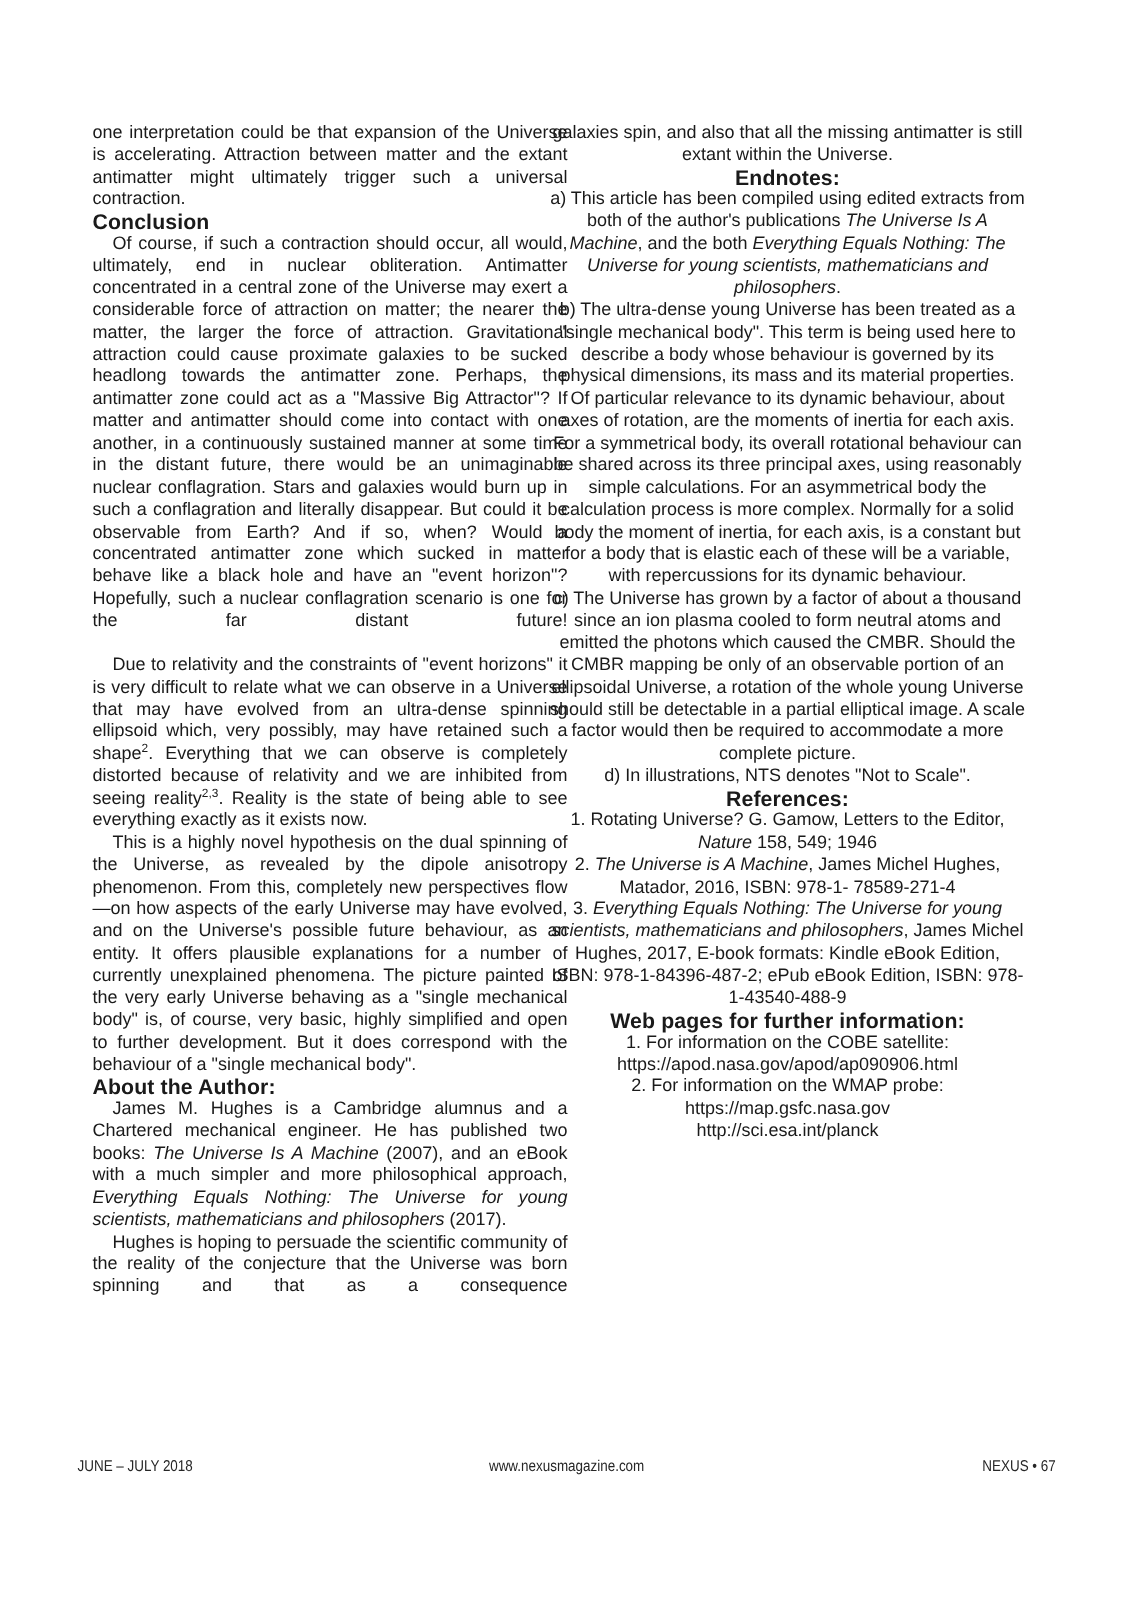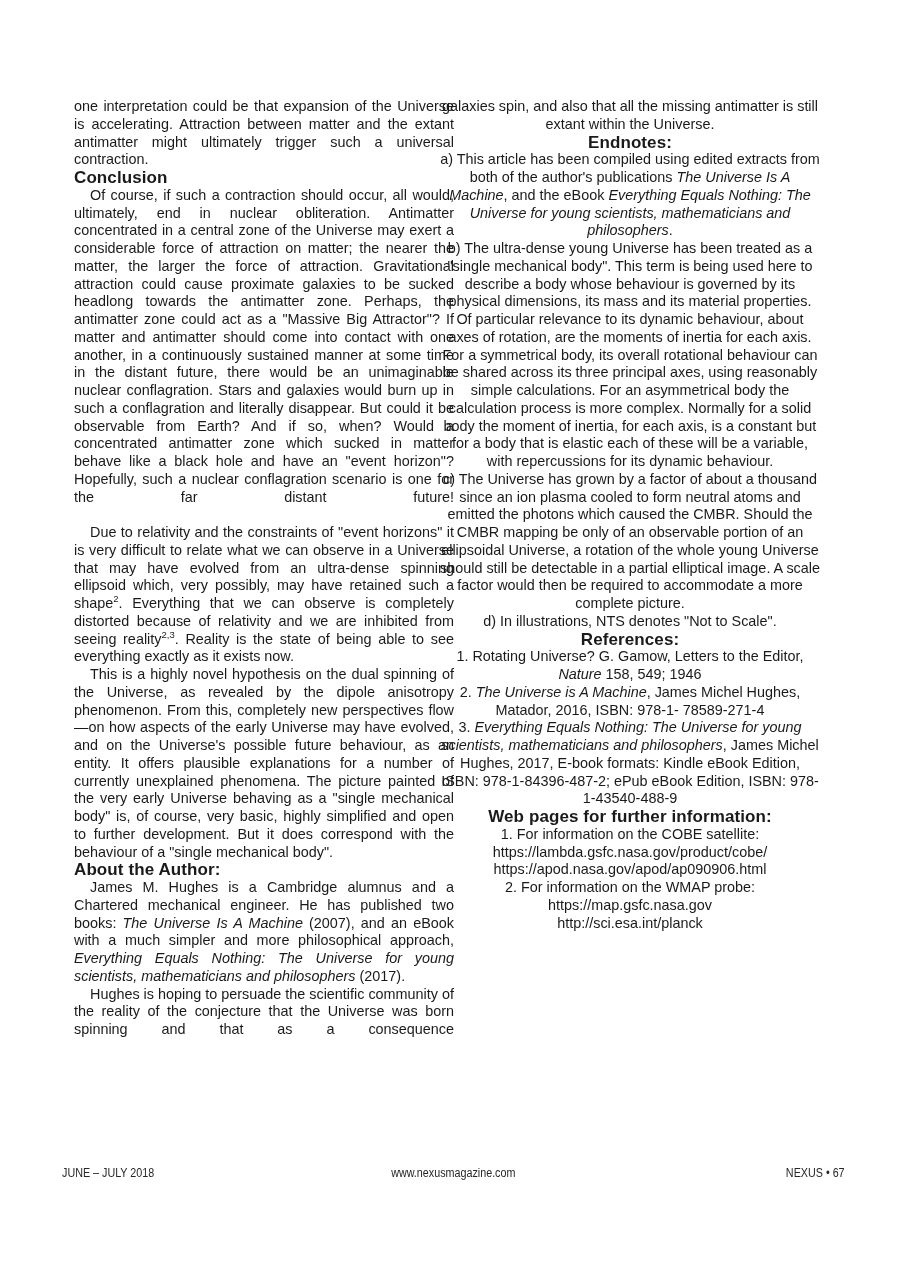--- a/index.html
+++ b/index.html
@@ -124,7 +124,7 @@
       <h2 class="heading gap-before">Endnotes:</h2>
 
       <p>
-        <span>a)  This article has been compiled using edited extracts from both of the author's publications </span><i>The Universe Is A Machine</i><span>, and the eBook </span><i>Everything Equals Nothing: The Universe for young scientists, mathematicians and philosophers</i><span>.</span>
+        <span>a)  This article has been compiled using edited extracts from both of the author's publications </span><i>The Universe Is A Machine</i><span>, and the both </span><i>Everything Equals Nothing: The Universe for young scientists, mathematicians and philosophers</i><span>.</span>
       </p>
 
       <p>b)  The ultra-dense young Universe has been treated as a "single mechanical body".  This term is being used here to describe a body whose behaviour is governed by its physical dimensions, its mass and its material properties.  Of particular relevance to its dynamic behaviour, about axes of rotation, are the moments of inertia for each axis.  For a symmetrical body, its overall rotational behaviour can be shared across its three principal axes, using reasonably simple calculations.  For an asymmetrical body the calculation process is more complex.  Normally for a solid body the moment of inertia, for each axis, is a constant but for a body that is elastic each of these will be a variable, with repercussions for its dynamic behaviour.</p>

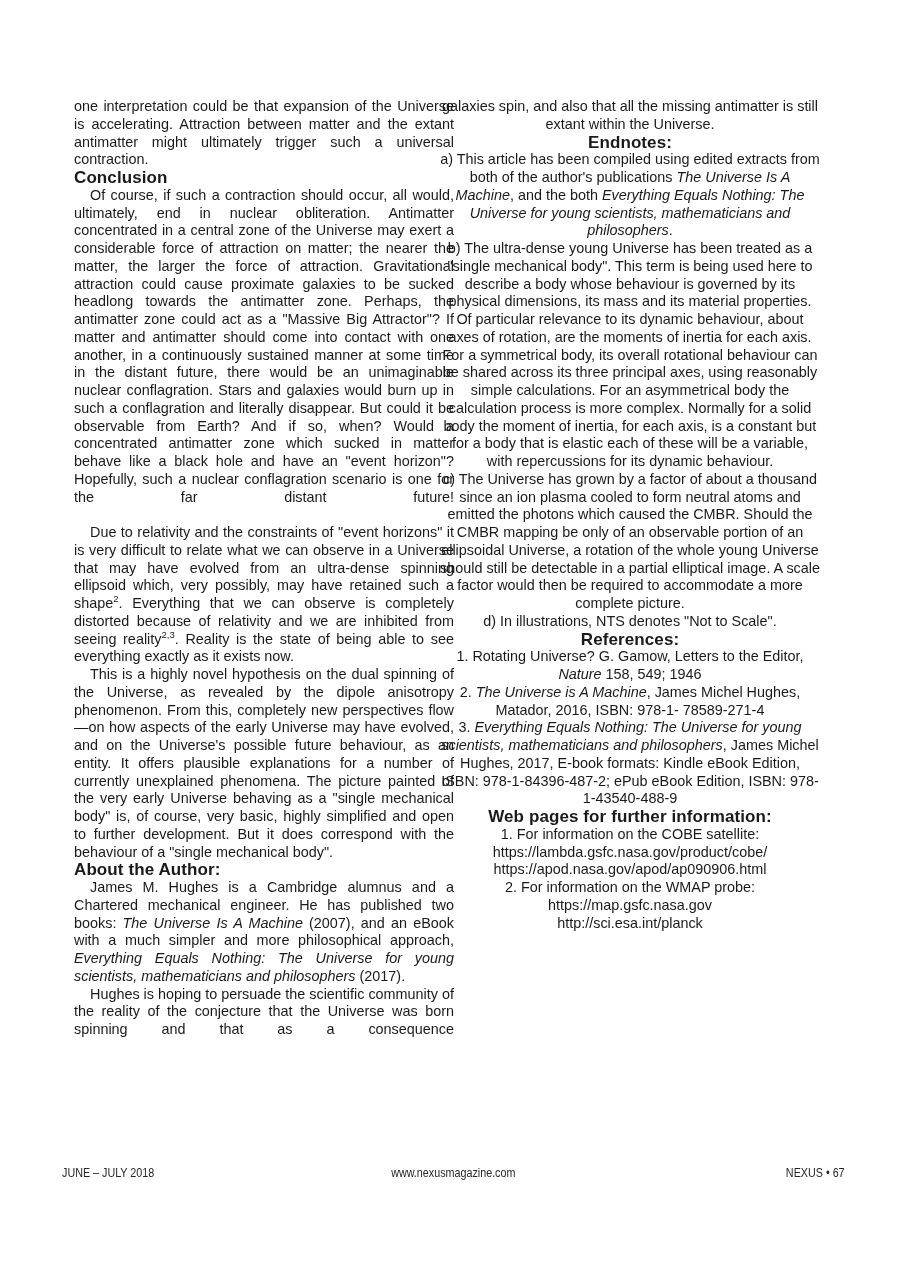--- a/index.html
+++ b/index.html
@@ -150,7 +150,6 @@
       <h2 class="heading gap-before">Web pages for further information:</h2>
 
       <p>1.  For information on the COBE satellite:</p>
-      <p>https://lambda.gsfc.nasa.gov/product/cobe/</p>
       <p>https://apod.nasa.gov/apod/ap090906.html</p>
       <p>2.  For information on the WMAP probe:</p>
       <p>https://map.gsfc.nasa.gov</p>

